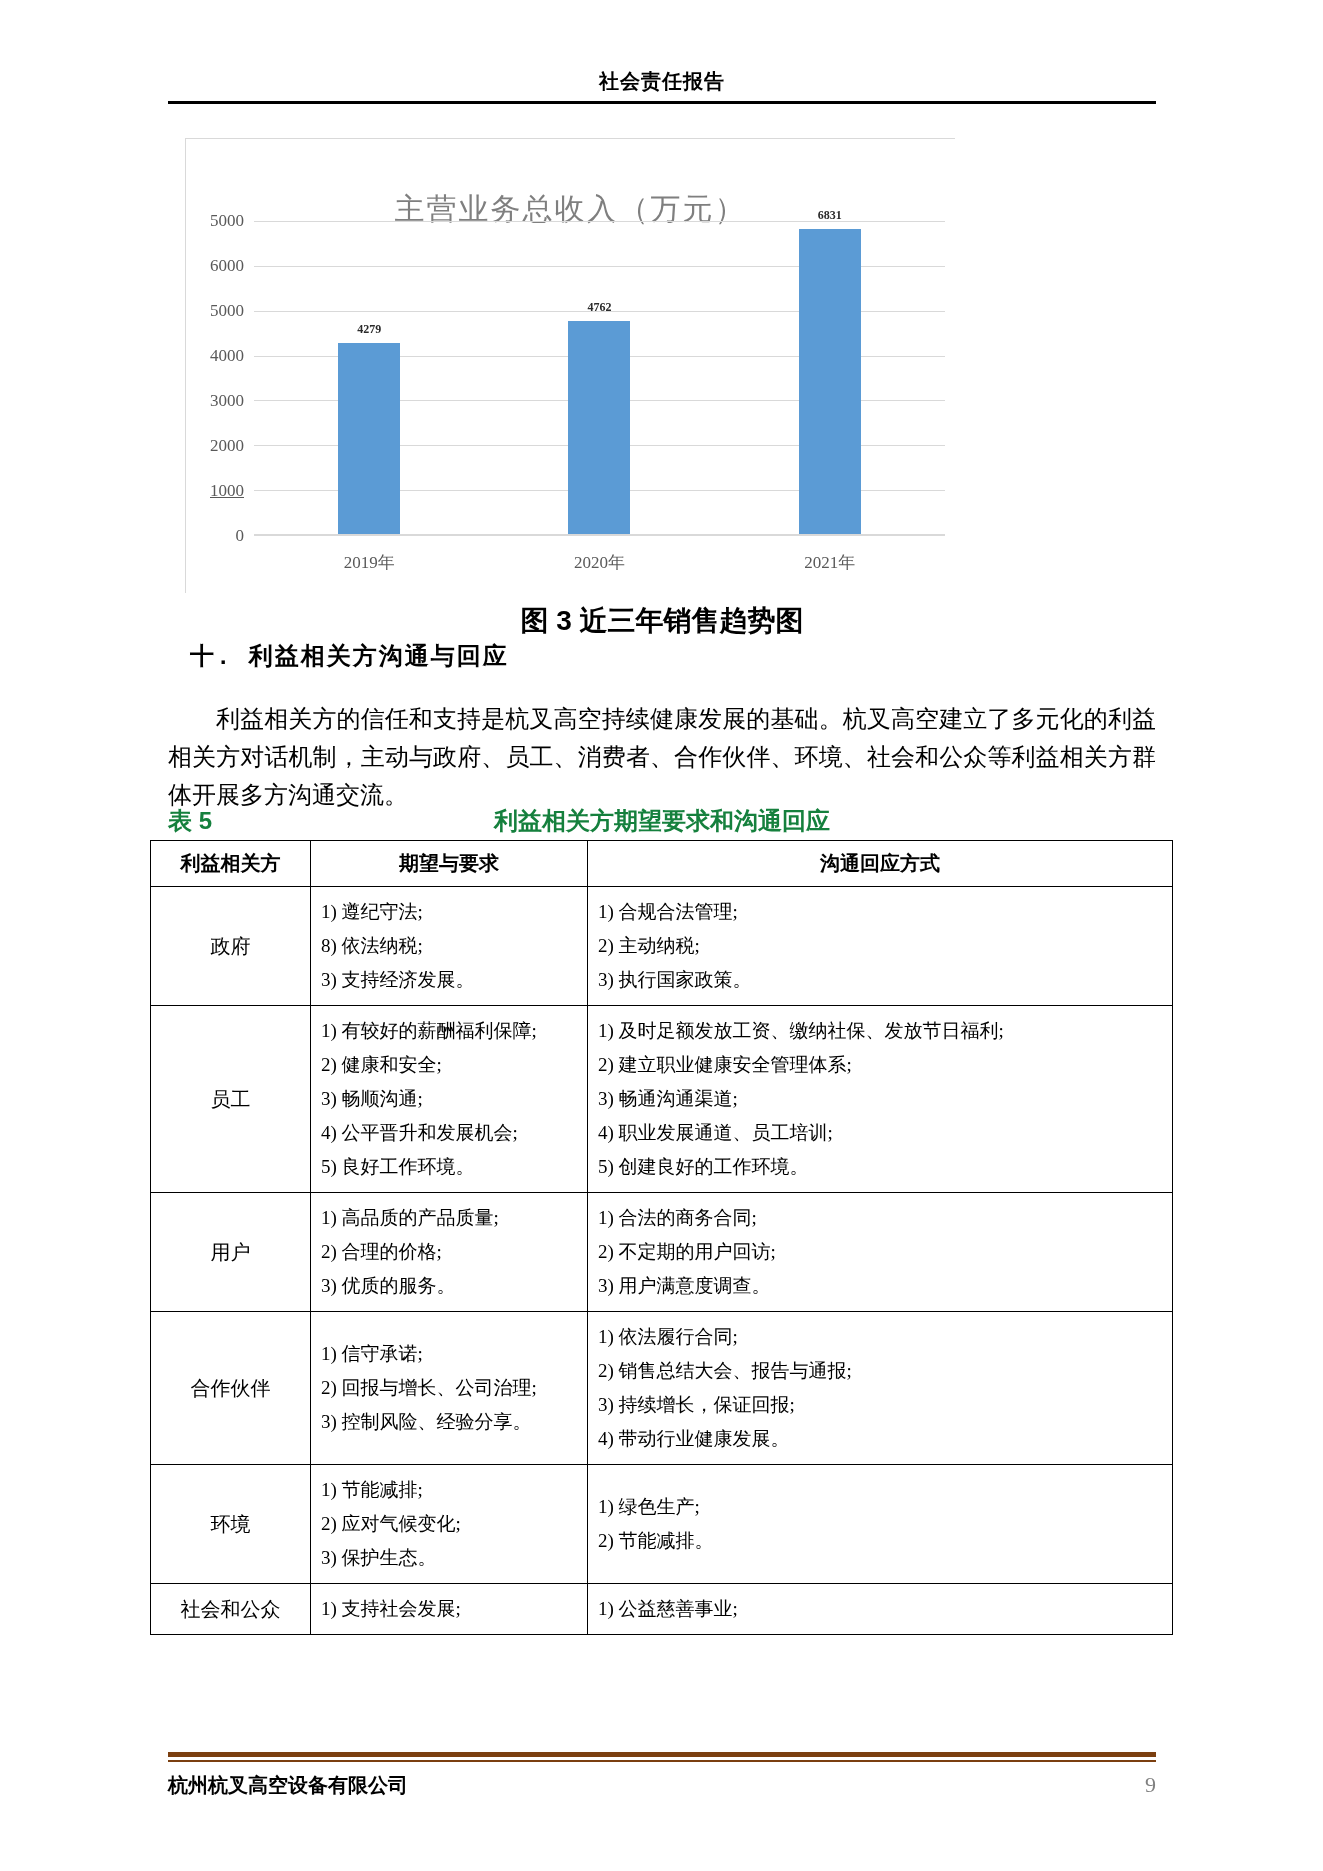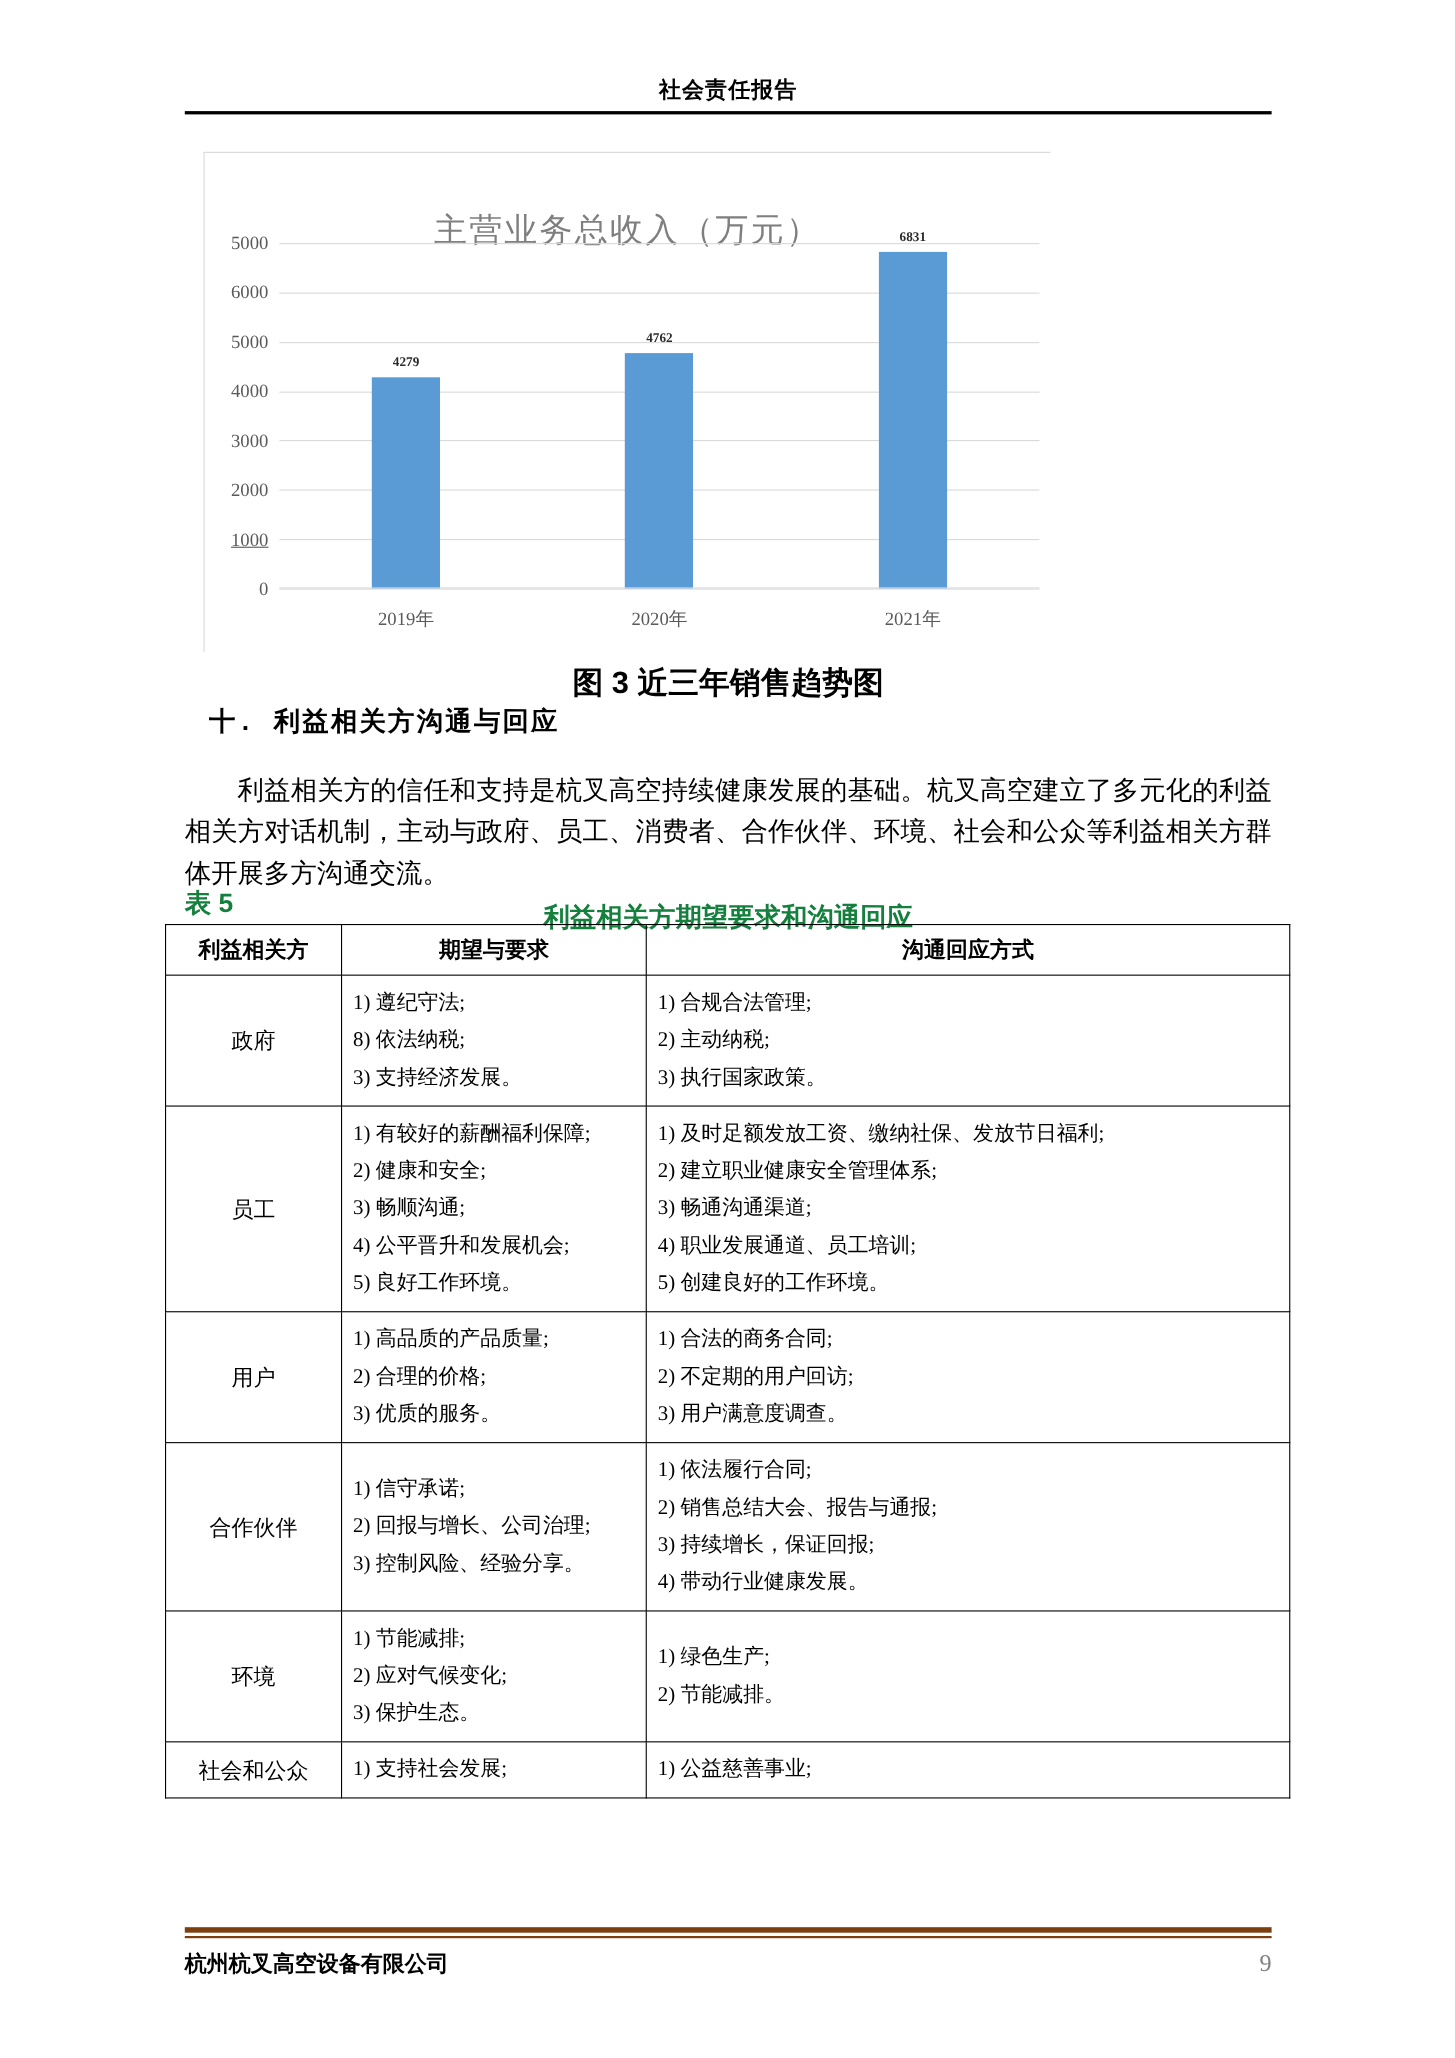--- a/index.html
+++ b/index.html
@@ -188,7 +188,7 @@
     color: #15803d;
   }
   .tbl-no { position: absolute; left: 0; top: 0; }
-  .tbl-title { text-align: center; margin-top: 13px; }
+  .tbl-title { text-align: center; }
 
   
   table.stake {

